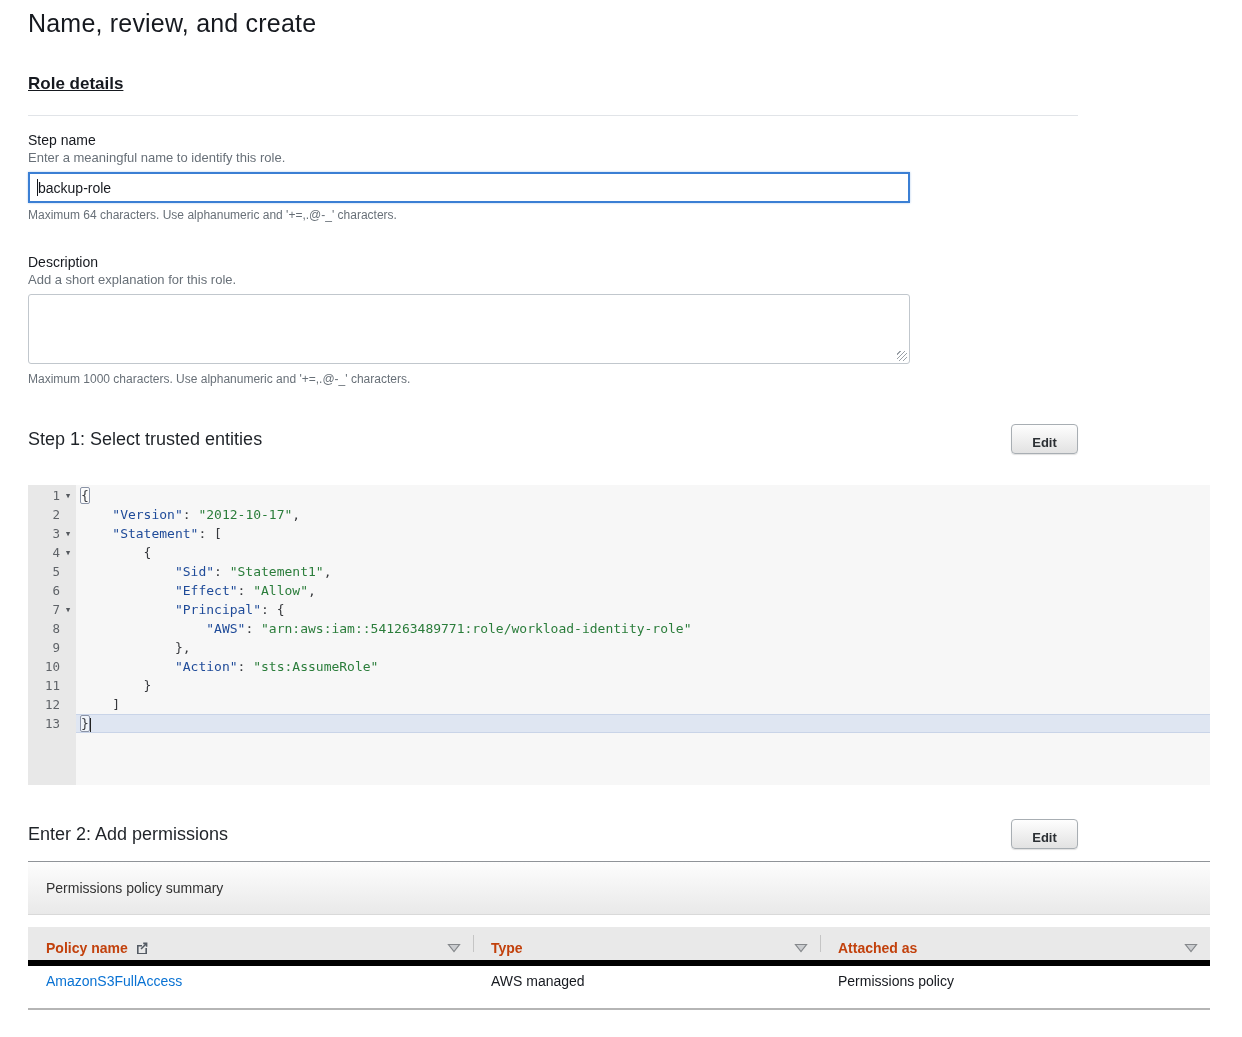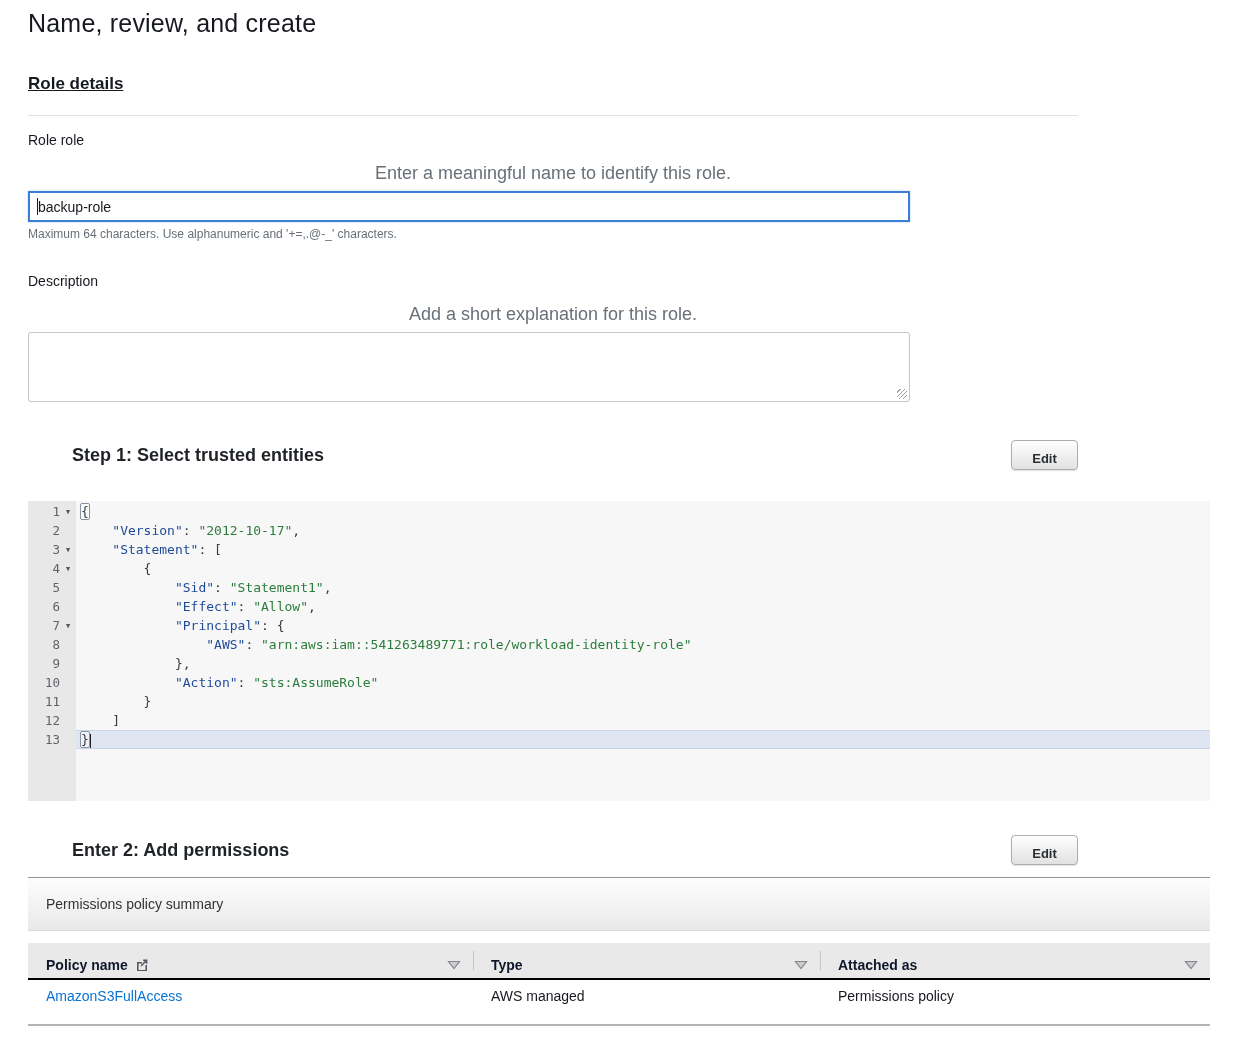--- a/index.html
+++ b/index.html
@@ -83,7 +83,7 @@
   <h2 class="section-heading">Role details</h2>
   <hr class="divider">
 
-  <div class="field-label">Role role</div>
+  <div class="field-label">Step name</div>
   <div class="field-hint">Enter a meaningful name to identify this role.</div>
   <div class="name-input-wrap">
     <input class="name-input" type="text" value="backup-role" style="">

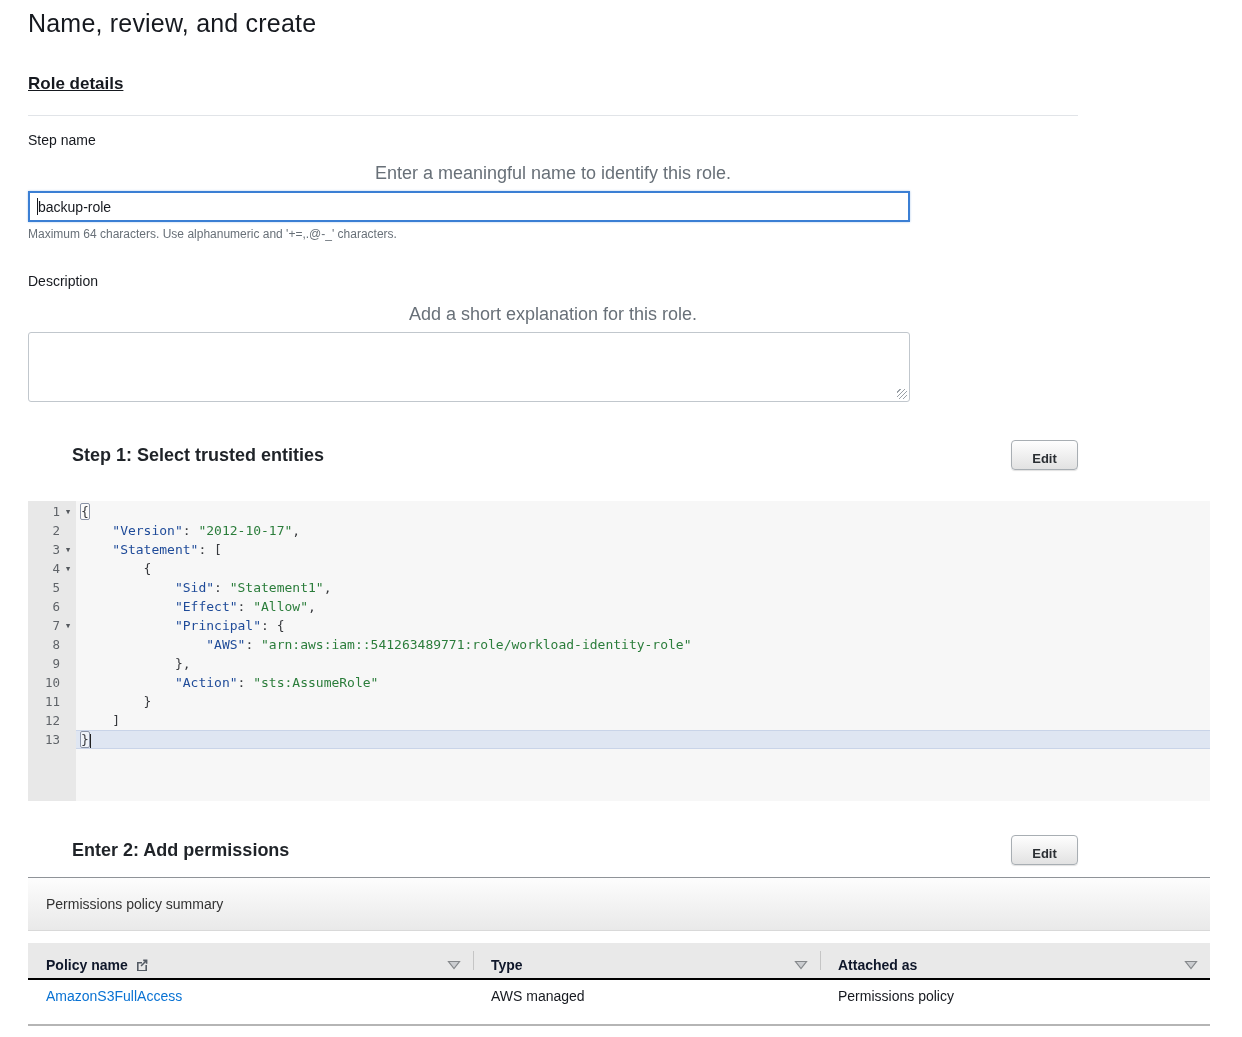--- a/index.html
+++ b/index.html
@@ -13,7 +13,7 @@
   .divider { margin-top:21px; border:none; border-top:1px solid #e1e4e8; height:0; }
 
   .field-label { margin-top:16px; font-size:14px; color:#16191f; }
-  .field-hint { margin-top:15px; font-size:18px; color:#687078;text-align:center; }
+  .field-hint { margin-top:2px; font-size:13px; color:#687078; }
   .field-helper { margin-top:5px; font-size:12px; color:#687078; }
 
   .name-input-wrap { position:relative; width:882px; margin-top:7px; }

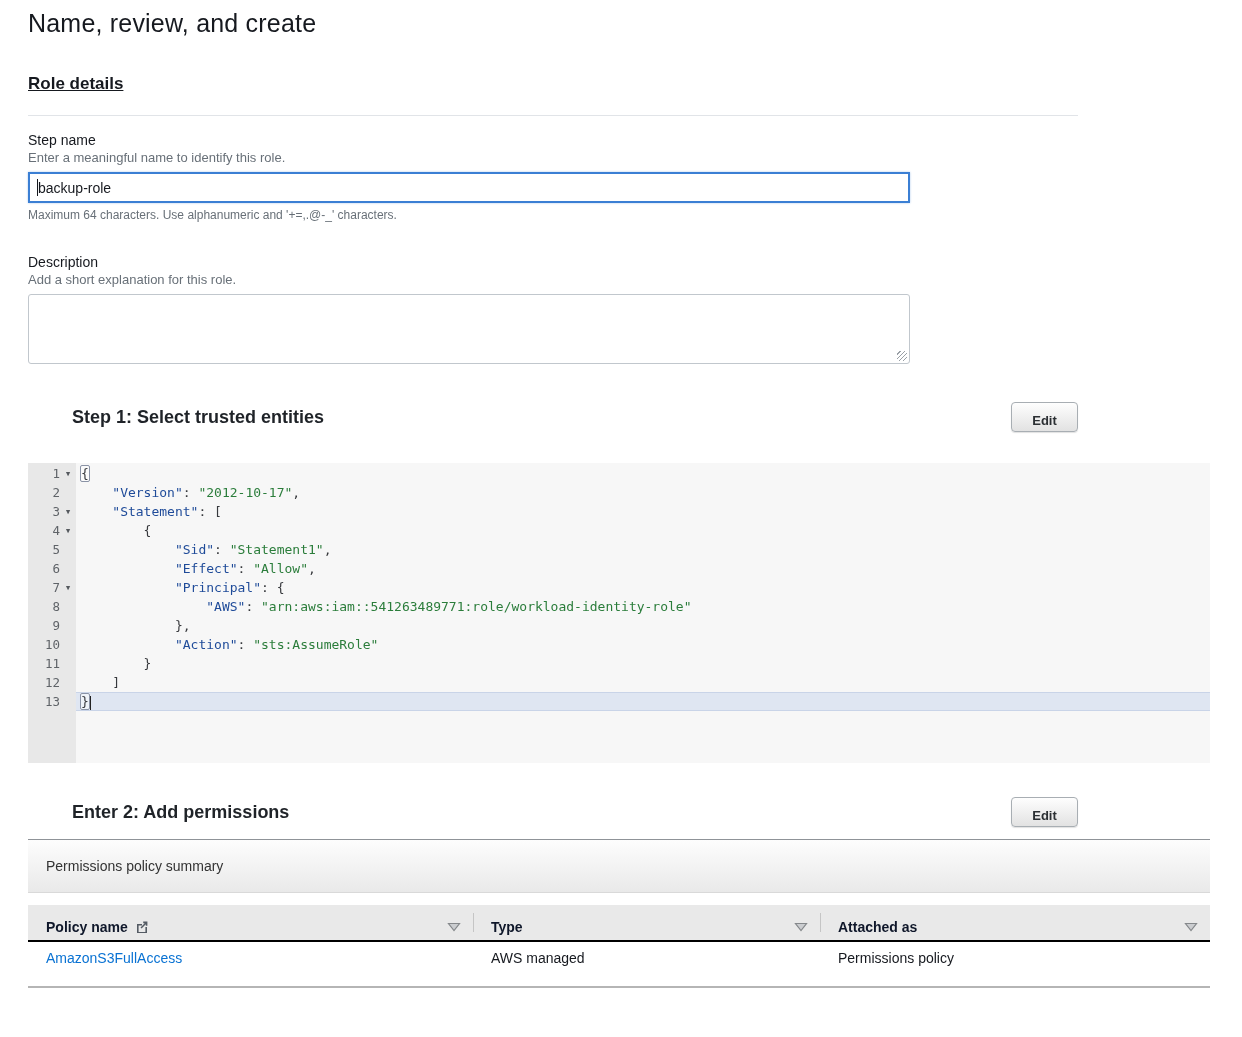--- a/index.html
+++ b/index.html
@@ -97,6 +97,7 @@
     <textarea class="desc-textarea" style=""></textarea>
     <div class="resize-handle"></div>
   </div>
+  <div class="field-helper" style="margin-top:8px;">Maximum 1000 characters. Use alphanumeric and '+=,.@-_' characters.</div>
 
   <div class="step-row">
     <div class="step-heading">Step 1: Select trusted entities</div>

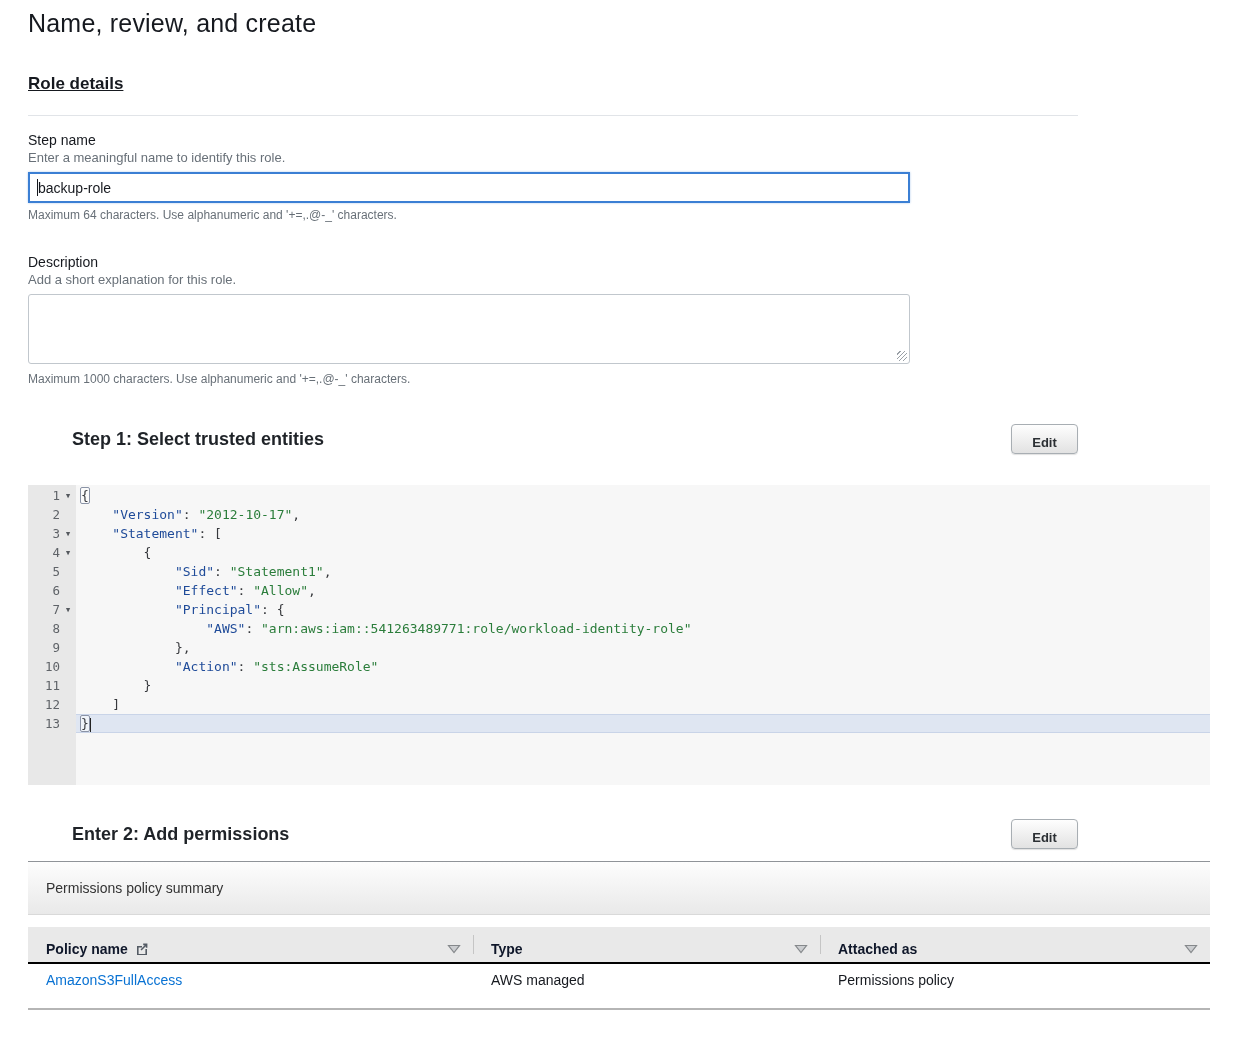--- a/index.html
+++ b/index.html
@@ -30,7 +30,7 @@
     background:repeating-linear-gradient(135deg, transparent 0 2px, #9aa0a6 2px 3px); pointer-events:none; }
 
   .step-row { margin-top:38px; display:flex; justify-content:space-between; align-items:center; }
-  .step-heading { font-size:18px; font-weight:700; color:#1f2328;margin-left:44px; }
+  .step-heading { font-size:18px; font-weight:400; color:#1f2328; }
   .edit-btn { min-width:67px; height:30px; padding:10px 17px; font-family:"Liberation Sans", sans-serif;
     font-size:13px; font-weight:700; color:#2b2f33; border:1px solid #a8aeb3; border-radius:4px;
     background:linear-gradient(#fefefe, #e2e2e2); box-shadow:0 1px 1px rgba(0,0,0,.12); cursor:pointer; }

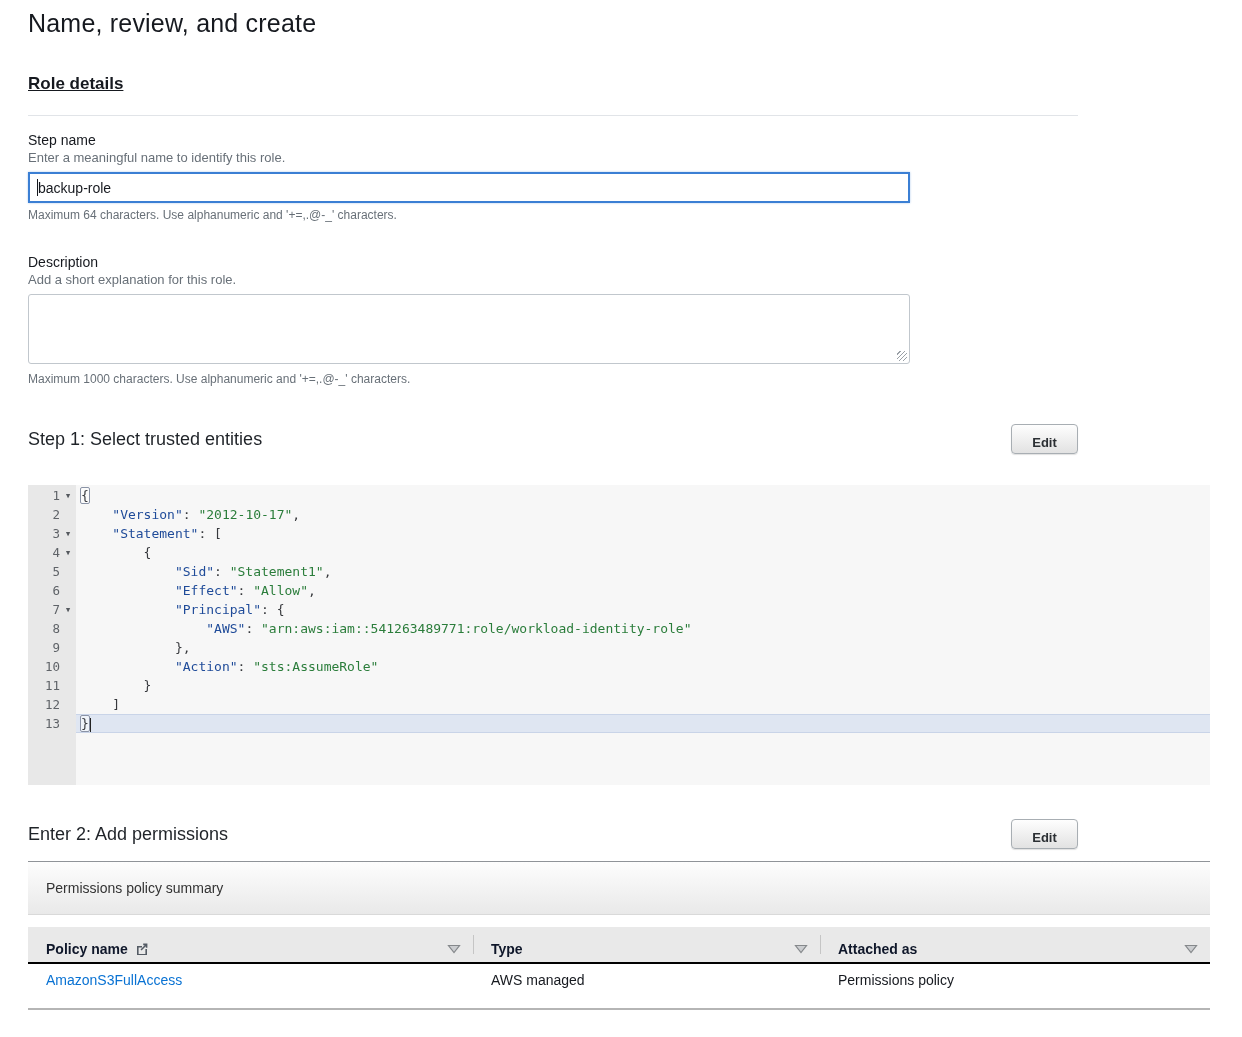--- a/index.html
+++ b/index.html
@@ -62,8 +62,8 @@
 
   .perm-table { margin-top:12px; width:1182px; border-collapse:collapse; table-layout:fixed; }
   .perm-table col.c1 { width:445px; } .perm-table col.c2 { width:347px; } .perm-table col.c3 { width:390px; }
-  .perm-table th { background:#e9e9e9; height:36px; font-size:14px; font-weight:700; color:#0f172a;
-    text-align:left; padding:8px 12px 0 18px; position:relative; border-bottom:2px solid #000000; }
+  .perm-table th { background:#e9e9e9; height:36px; font-size:14px; font-weight:700; color:#c2410c;
+    text-align:left; padding:8px 12px 0 18px; position:relative; border-bottom:6px solid #000000; }
   .perm-table th .th-inner { display:flex; align-items:center; justify-content:space-between; }
   .perm-table th + th::before { content:""; position:absolute; left:0; top:8px; bottom:8px; width:1px; background:#c5c5c5; }
   .perm-table td { height:46px; font-size:14px; color:#16191f; padding:0 12px 12px 18px; background:#fff;

